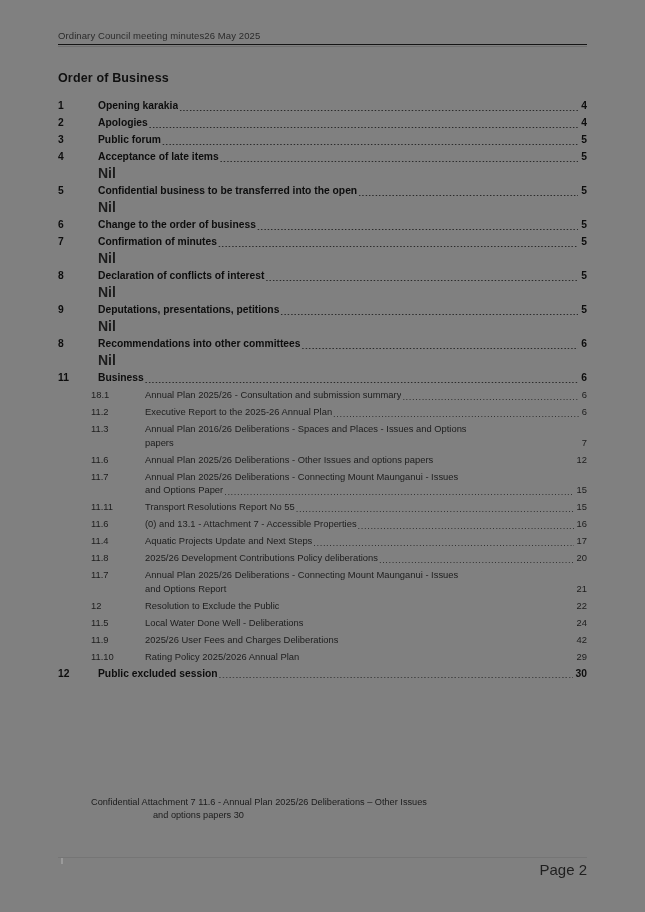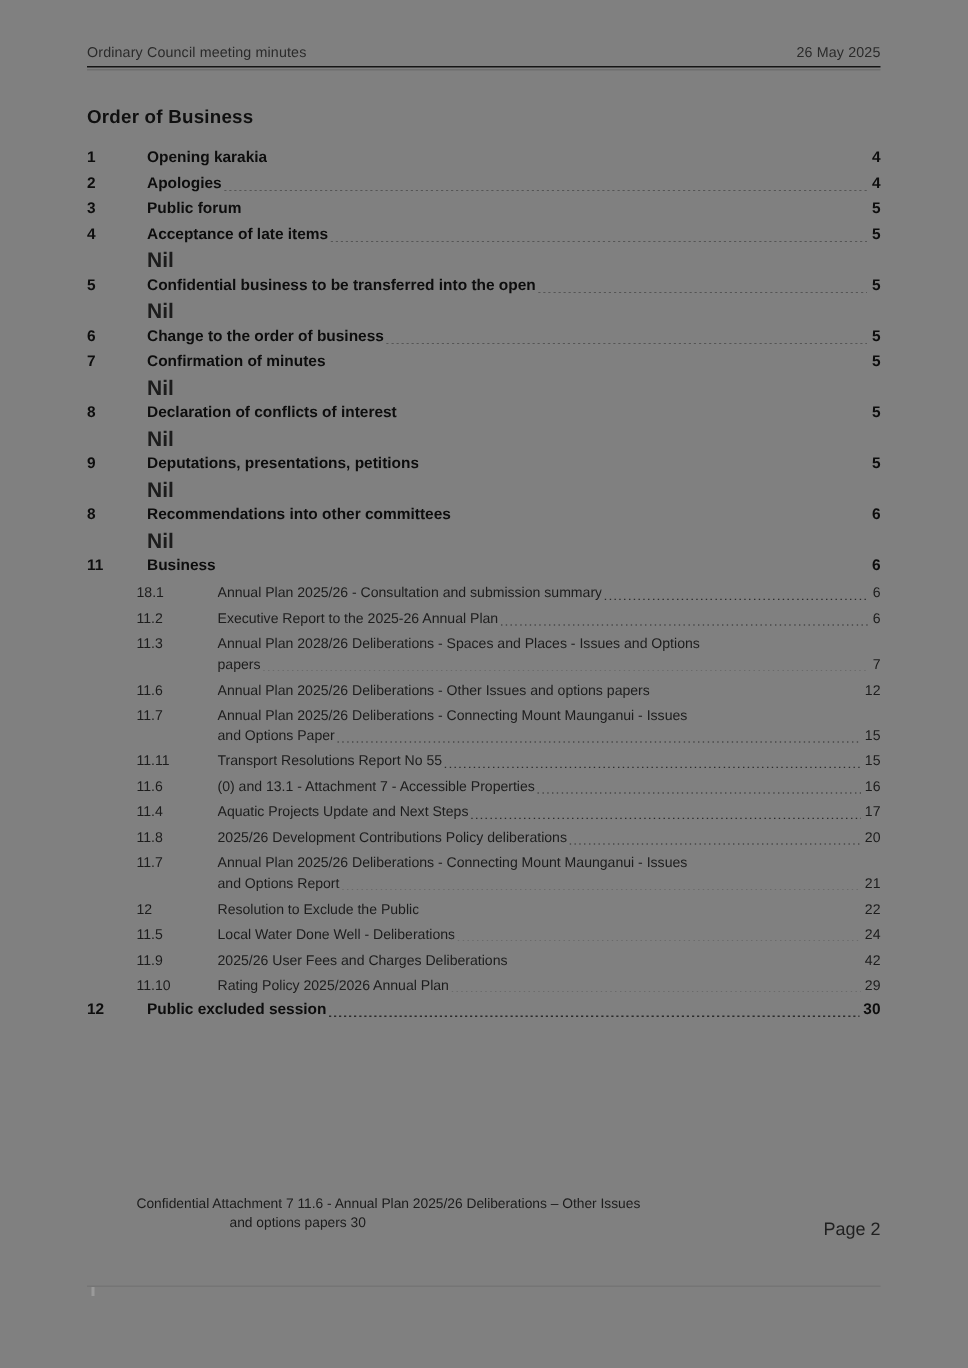--- a/index.html
+++ b/index.html
@@ -34,7 +34,7 @@
     top: 30px;
     width: 529px;
     display: flex;
-    justify-content: space-between;
+    justify-content: flex-start;
     align-items: baseline;
     font-size: 9.5px;
     letter-spacing: 0.1px;

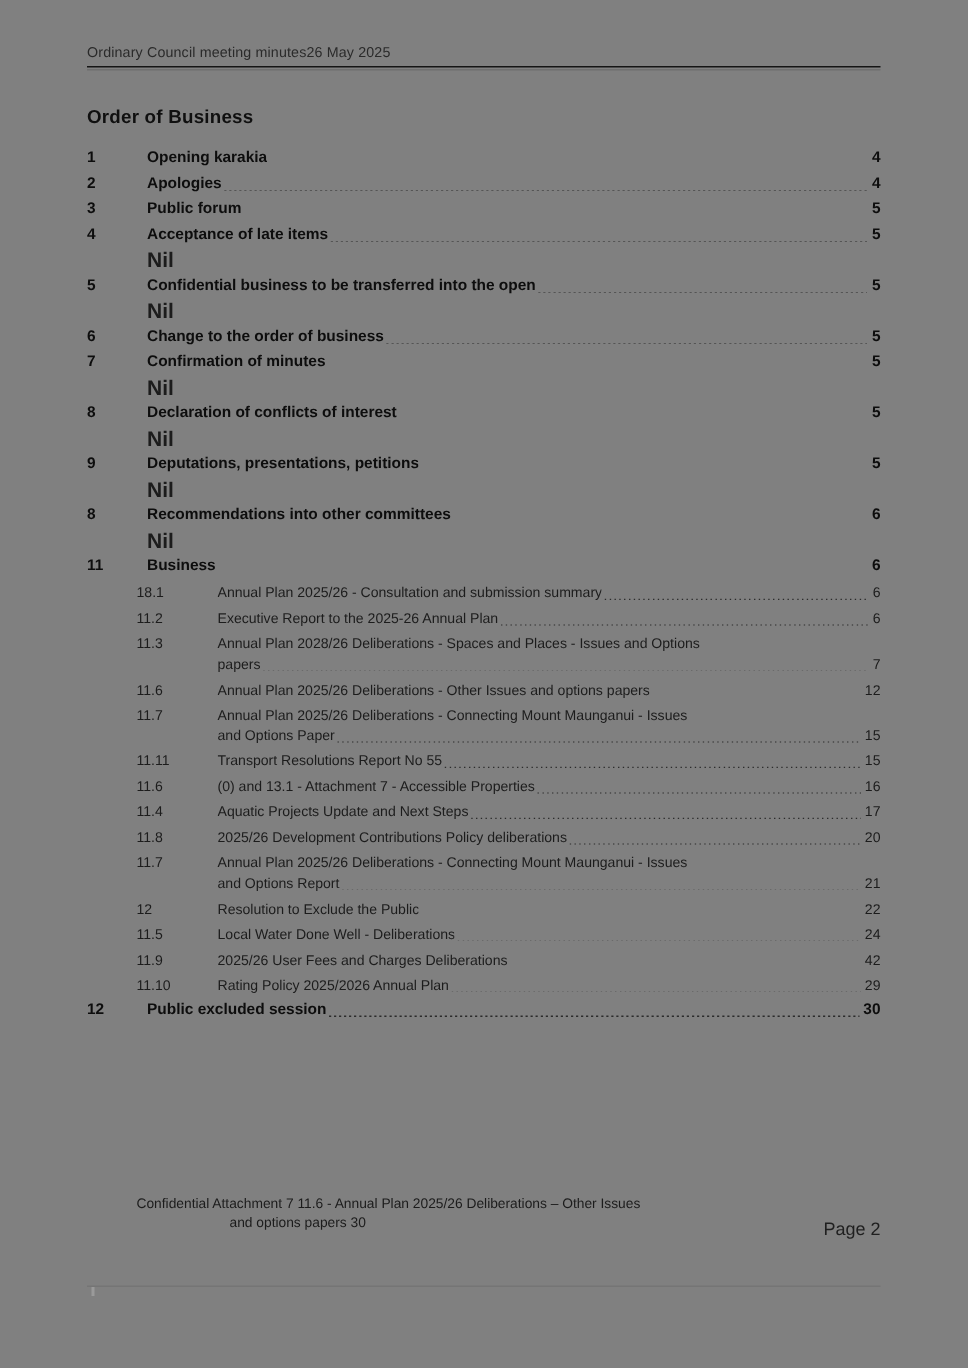--- a/index.html
+++ b/index.html
@@ -374,7 +374,7 @@
       <div class="toc-row lvl2 wrapped">
         <span class="num">11.3</span>
         <span class="body">
-          <span class="line1">Annual Plan 2028/26 Deliberations - Spaces and Places - Issues and Options</span>
+          <span class="line1">Annual Plan 2016/26 Deliberations - Spaces and Places - Issues and Options</span>
           <span class="line2">
             <span class="label">papers</span>
             <span class="leader"></span>

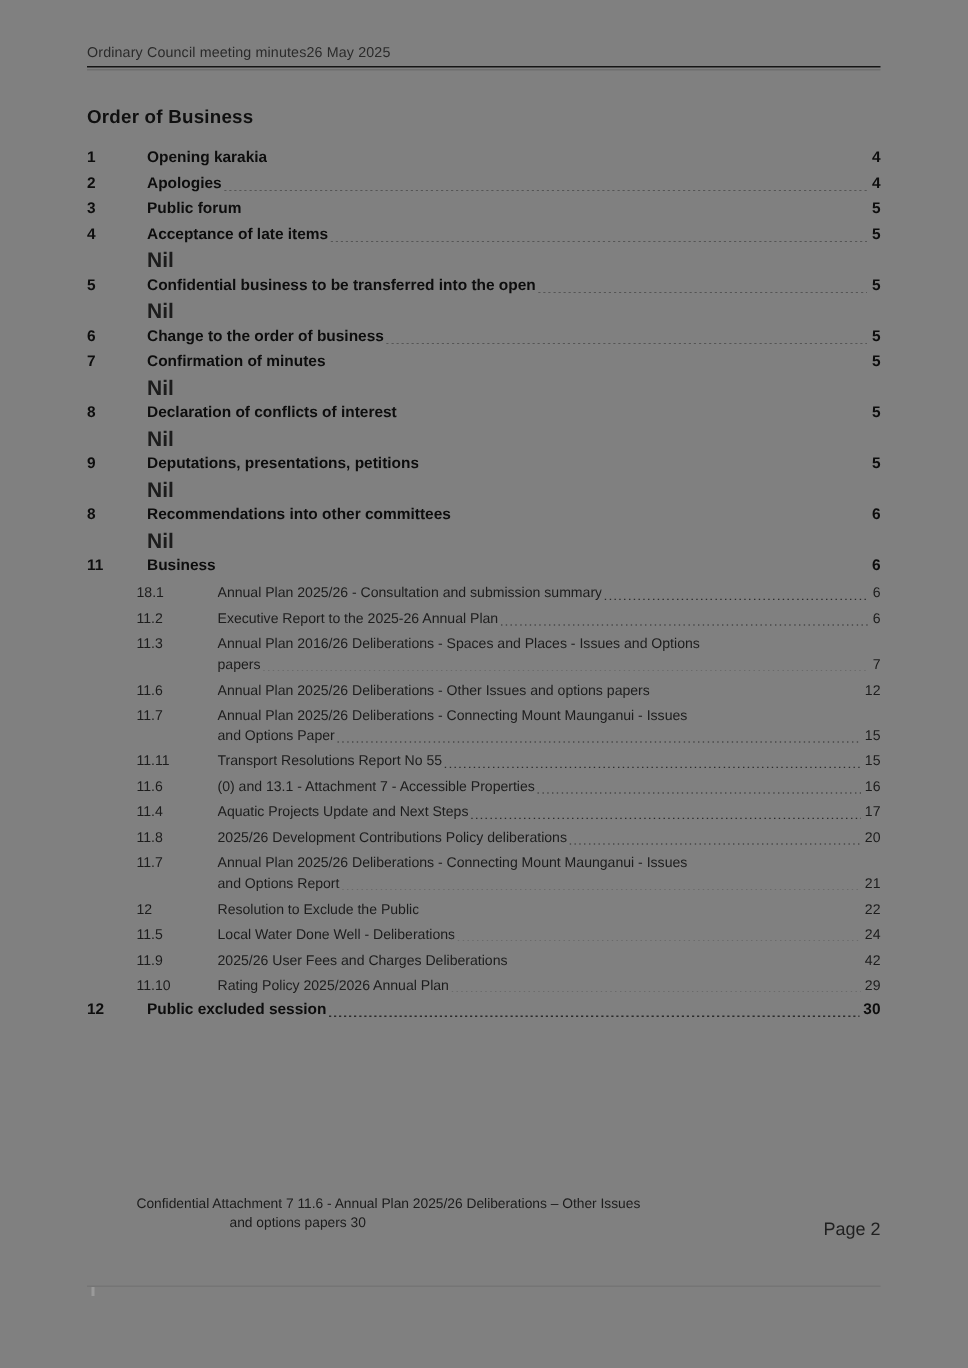--- a/index.html
+++ b/index.html
@@ -214,8 +214,8 @@
   .footer-page {
     position: absolute;
     right: 58px;
-    top: 812px;
-    font-size: 12px;
+    top: 861px;
+    font-size: 15px;
     color: #1f1f1f;
     margin-left: 24px;
   }

